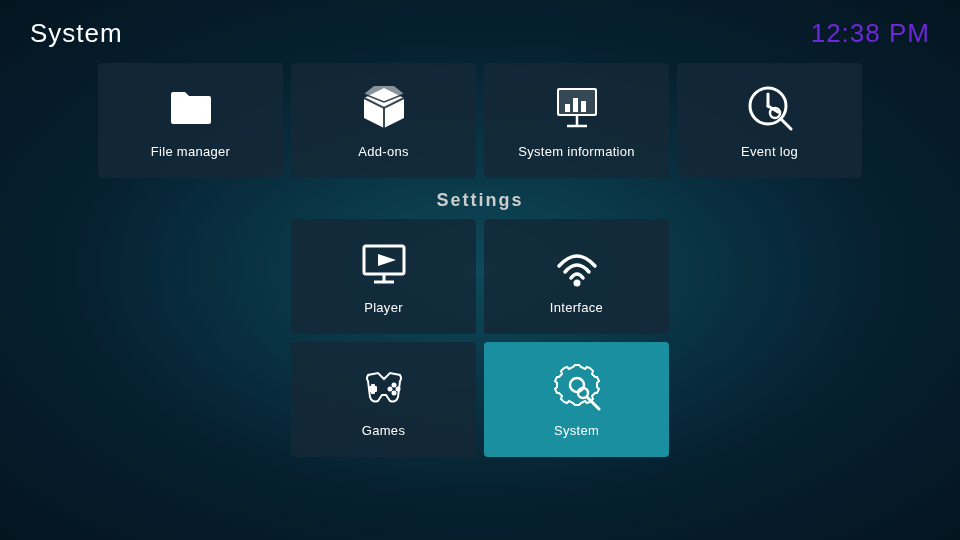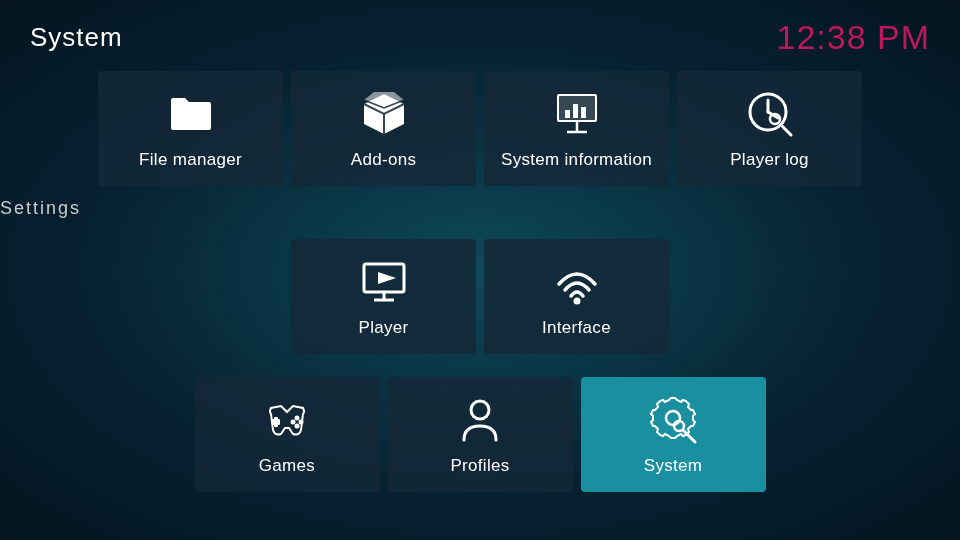--- a/index.html
+++ b/index.html
@@ -30,10 +30,10 @@
     }
 
     .header-time {
-      font-size: 34px;
+      font-size: 26px;
       font-weight: 300;
       letter-spacing: 1px;
-      color: #be185d;
+      color: #6d28d9;
     }
 
     

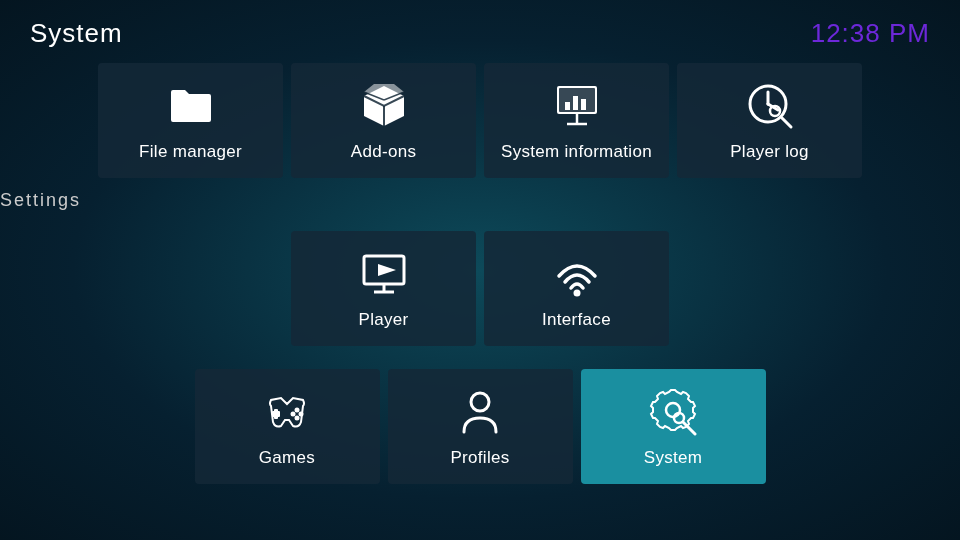--- a/index.html
+++ b/index.html
@@ -64,7 +64,7 @@
     }
 
     .tile-label {
-      font-size: 17px;
+      font-size: 13px;
       font-weight: 400;
       color: #ffffff;
       text-align: center;

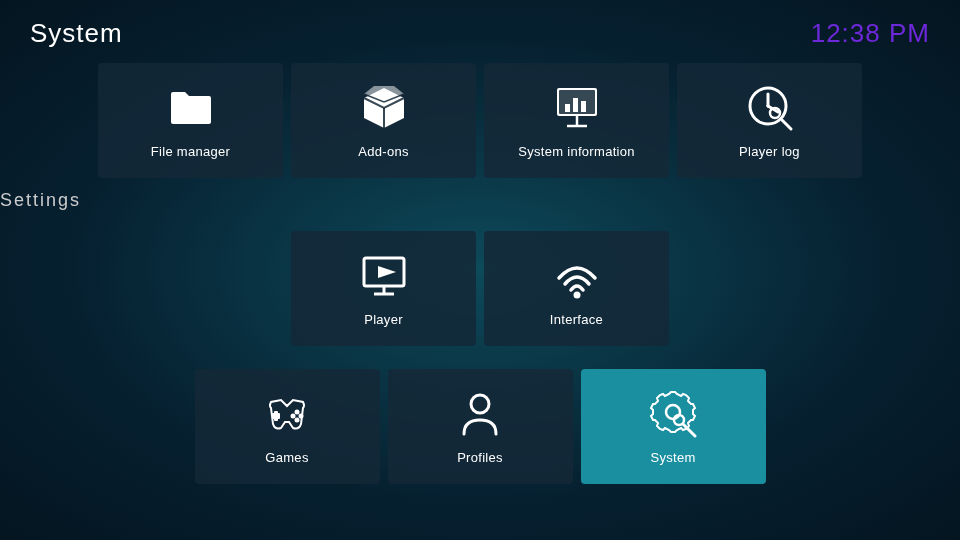--- a/index.html
+++ b/index.html
@@ -177,7 +177,7 @@
         <circle cx="29" cy="29" r="5" stroke="white" stroke-width="2.5" fill="none"></circle>
       </svg>
     </div>
-    <span class="tile-label">Player log</span>
+    <span class="tile-label">Event log</span>
   </div>
 
 </div>

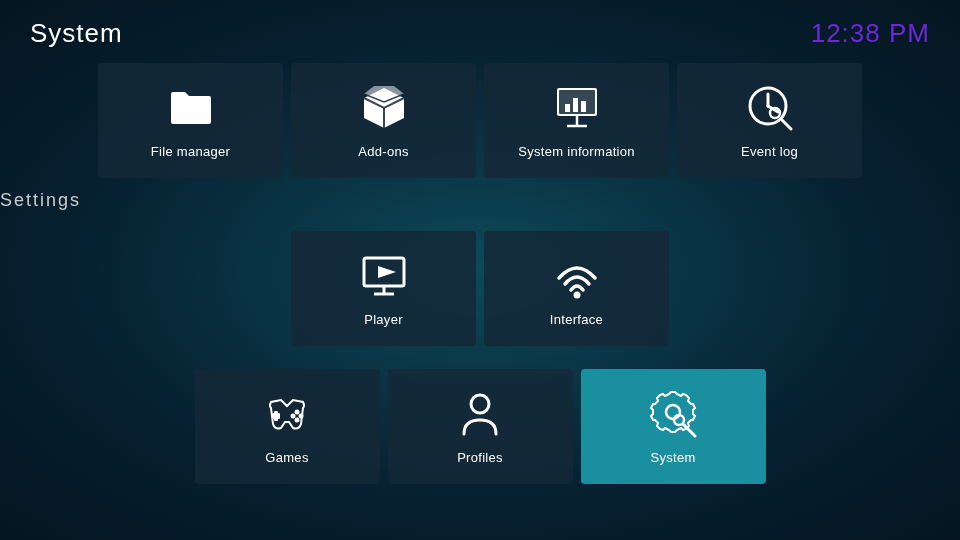--- a/index.html
+++ b/index.html
@@ -87,12 +87,12 @@
 
     
     .settings-header {
-      text-align: left;
+      text-align: center;
       font-size: 18px;
-      font-weight: 400;
+      font-weight: 700;
       letter-spacing: 2px;
       color: #cccccc;
-      margin: 12px 0 20px 0;
+      margin: 12px 0 8px 0;
     }
 
     

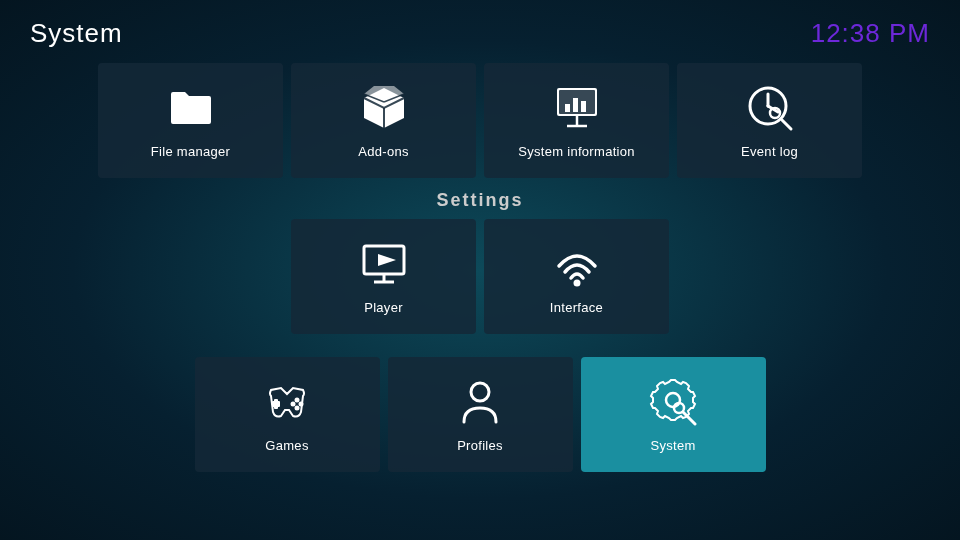--- a/index.html
+++ b/index.html
@@ -99,7 +99,7 @@
     .settings-grid {
       display: flex;
       flex-direction: column;
-      gap: 23px;
+      gap: 8px;
       padding: 0 88px;
     }
 

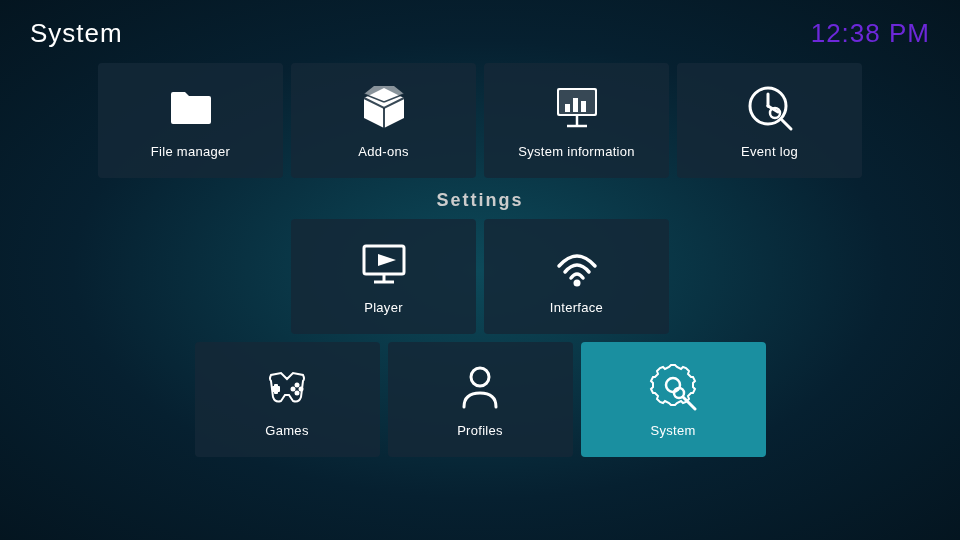--- a/index.html
+++ b/index.html
@@ -242,17 +242,6 @@
     </div>
 
 
-    <div class="tile">
-      <div class="tile-icon">
-        <svg viewBox="0 0 48 48" xmlns="http://www.w3.org/2000/svg">
-
-          <circle cx="24" cy="14" r="9" stroke="white" stroke-width="3" fill="none"></circle>
-
-          <path d="M8 44 Q8 30 24 30 Q40 30 40 44" stroke="white" stroke-width="3" fill="none" stroke-linecap="round"></path>
-        </svg>
-      </div>
-      <span class="tile-label">Profiles</span>
-    </div>
 
     <div class="tile active">
       <div class="tile-icon">

